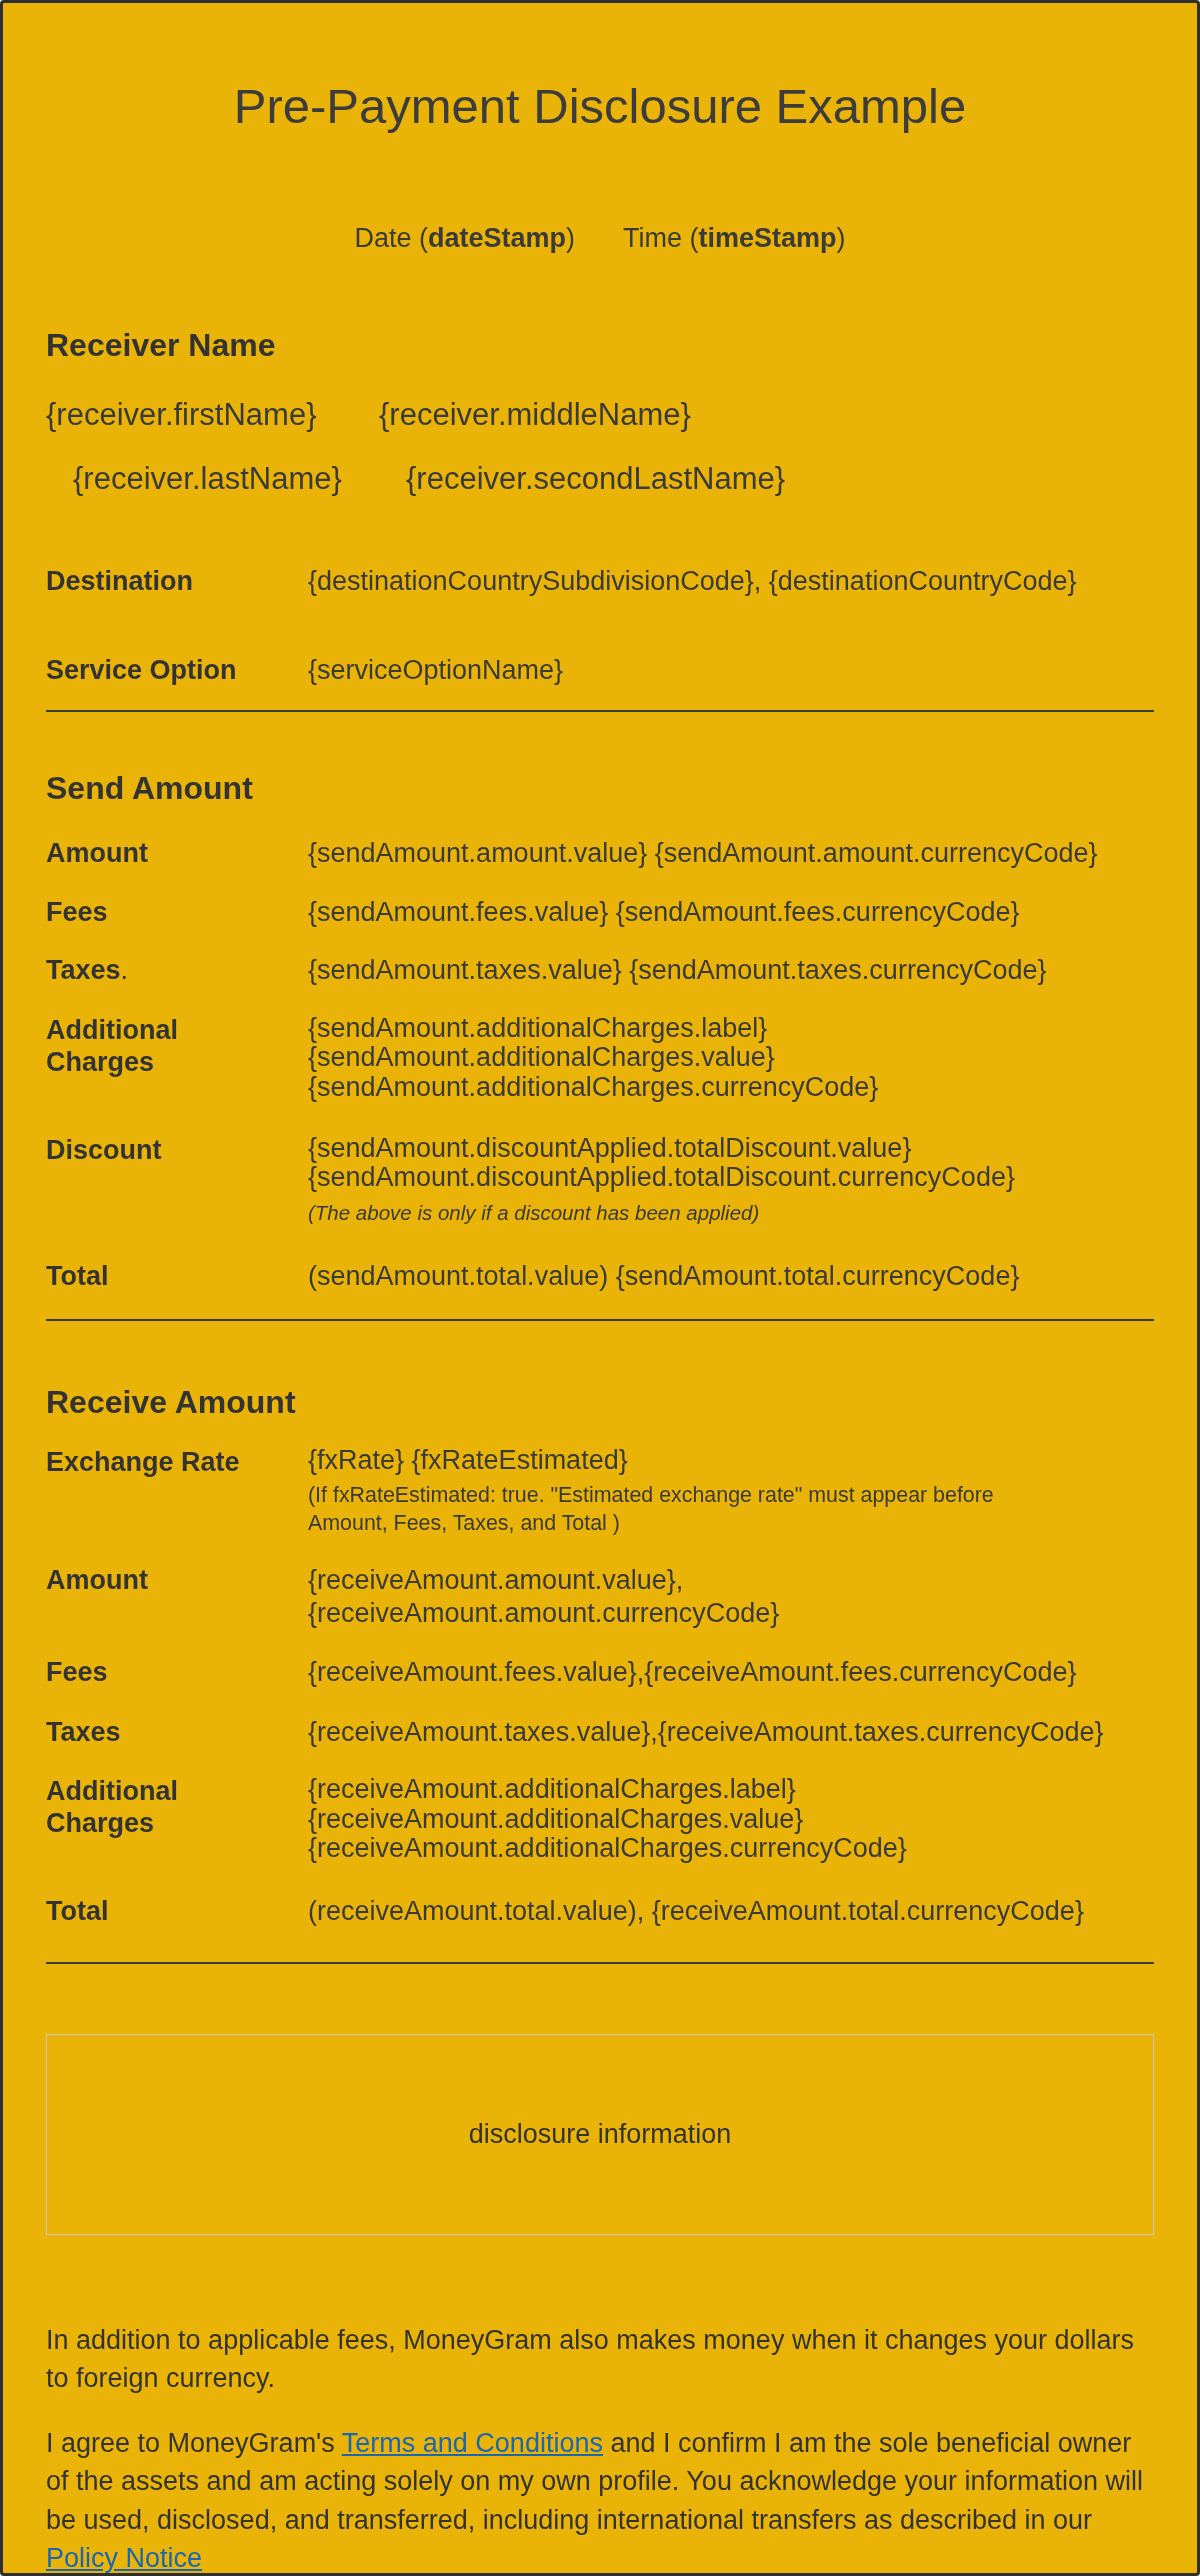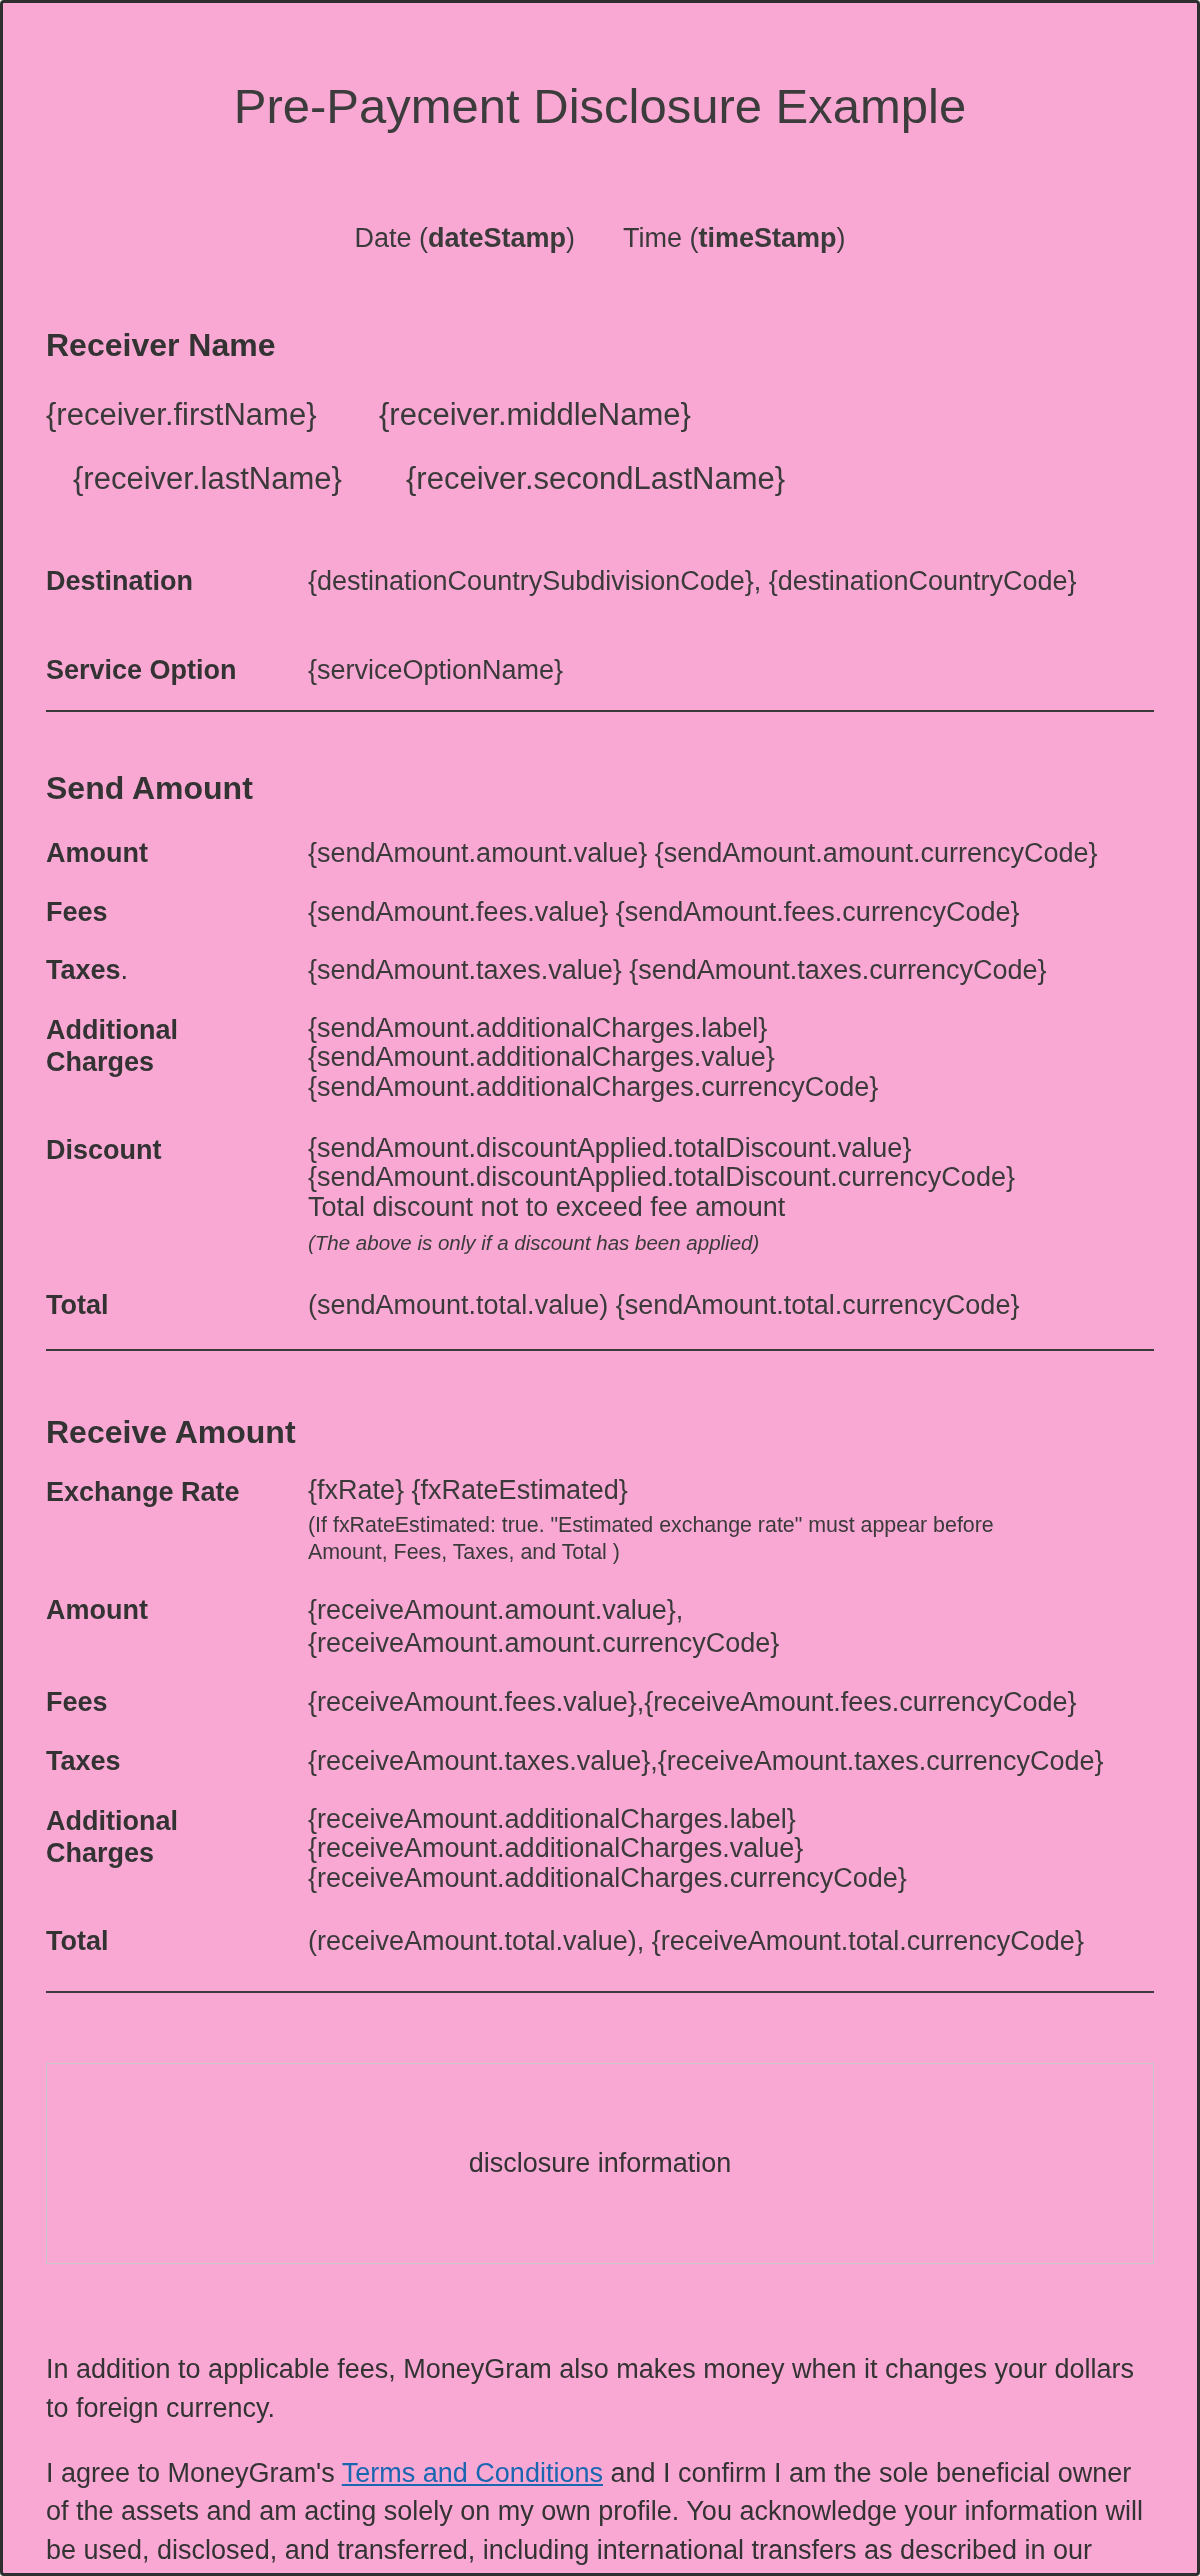--- a/index.html
+++ b/index.html
@@ -9,7 +9,7 @@
     box-sizing: border-box;
     border: 3.9px solid #2e2e2e;
     border-radius: 3.9px;
-    background: #f9a8d4;
+    background: #eab308;
     font-family: "Liberation Sans", sans-serif;
     color: #3a3a3a;
     padding: 0 43px;

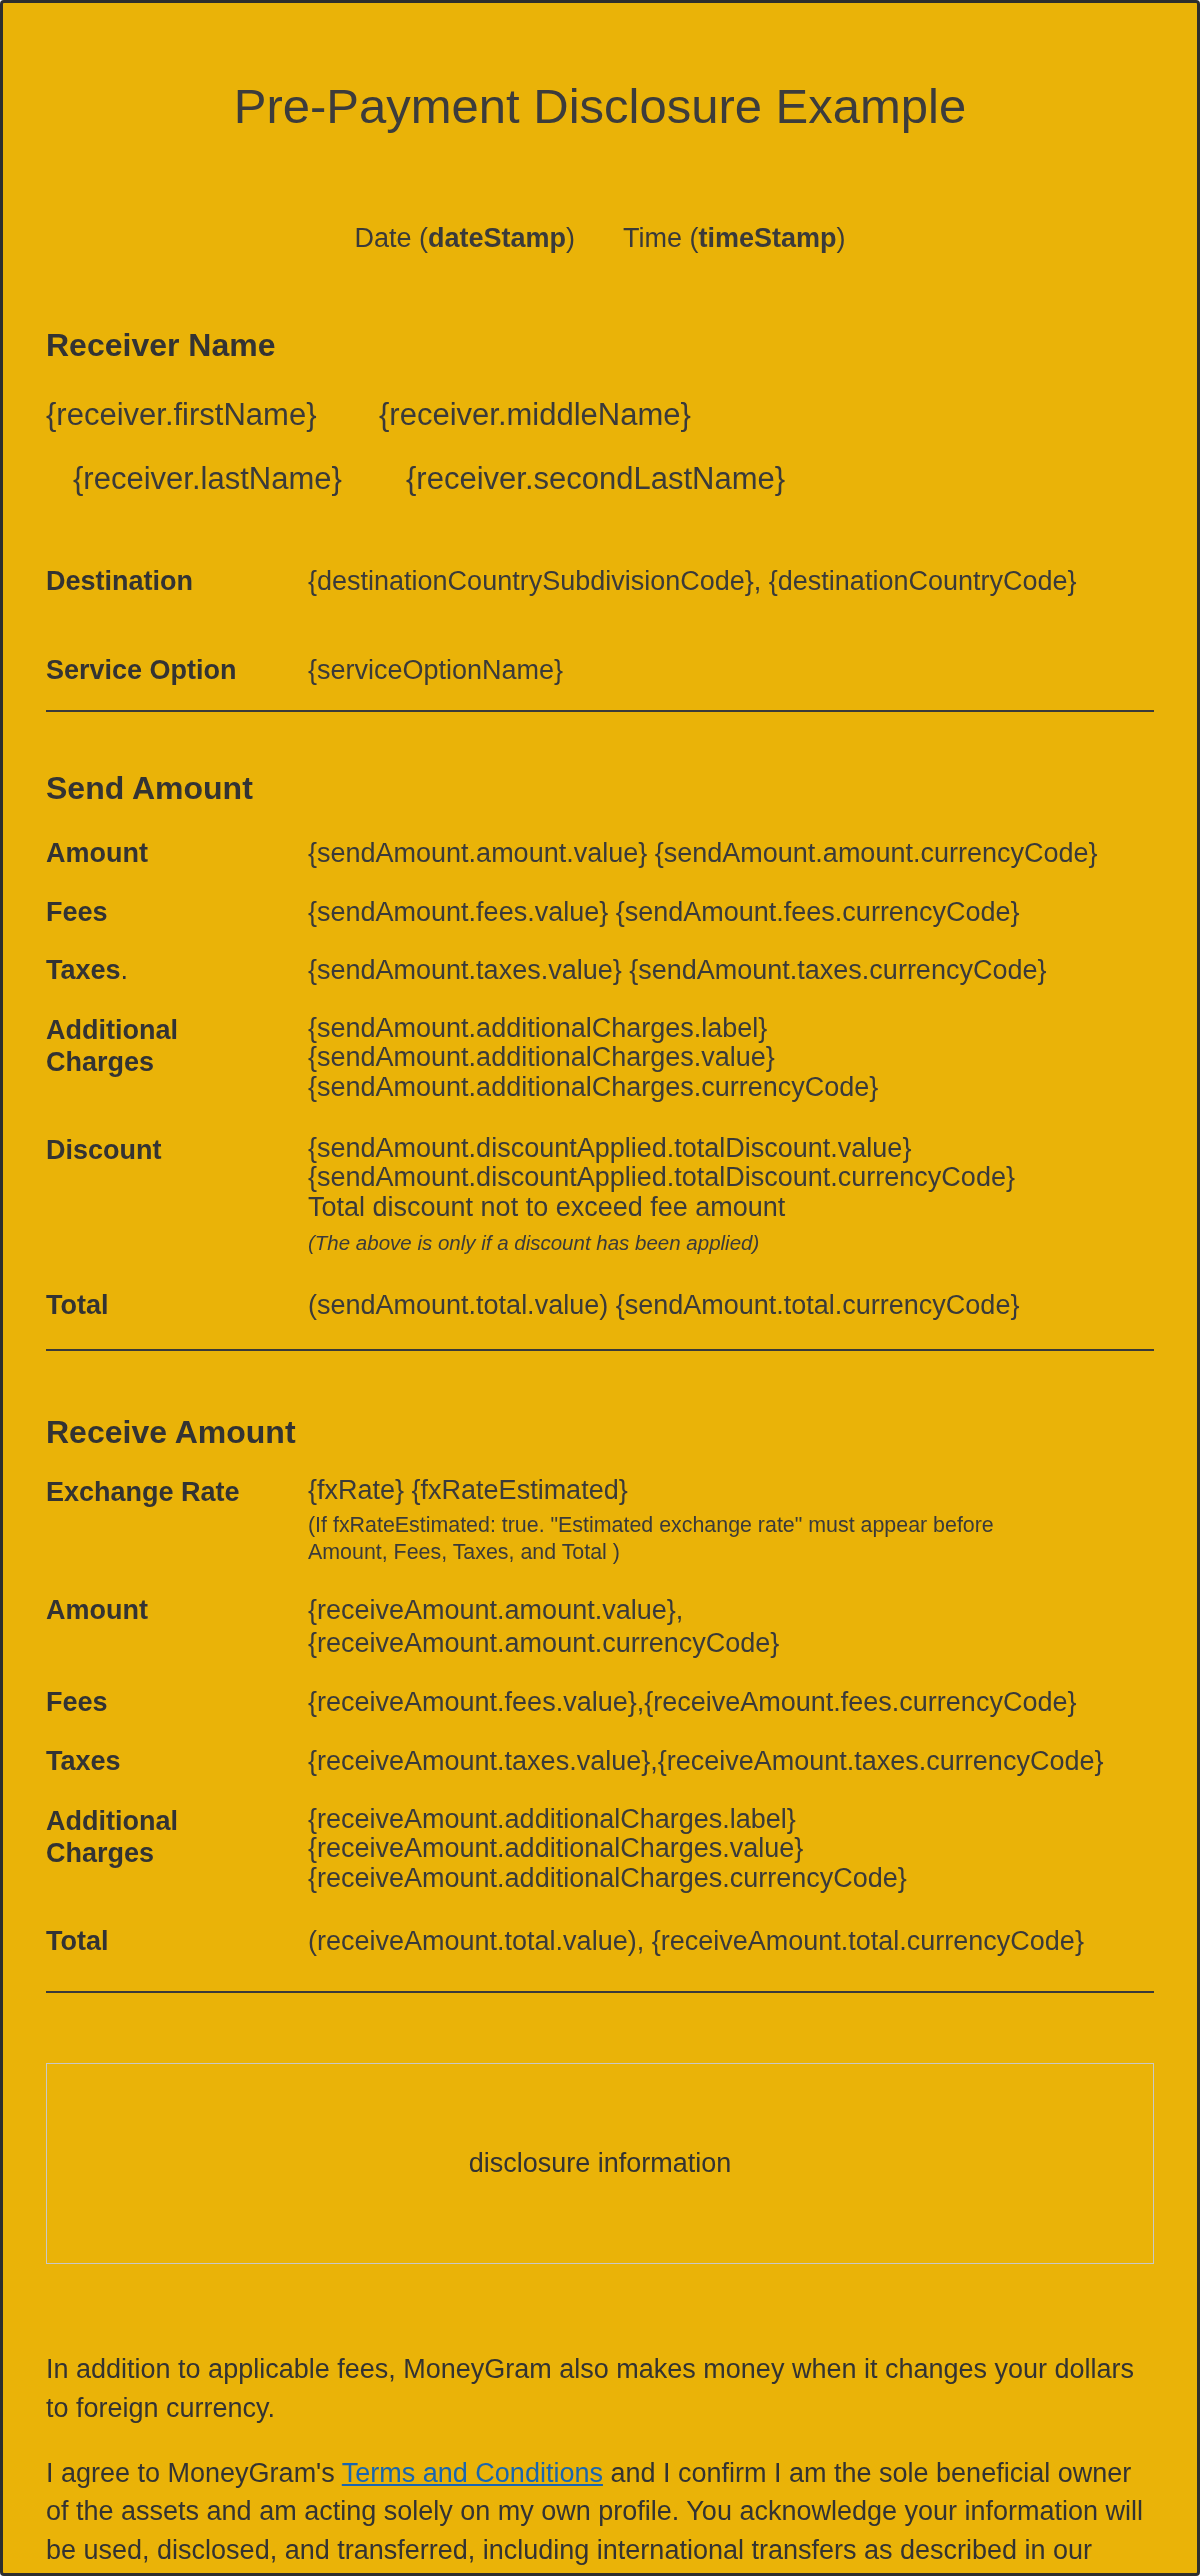--- a/index.html
+++ b/index.html
@@ -187,7 +187,6 @@
     <span class="field-value">
       <div class="line">{sendAmount.discountApplied.totalDiscount.value}</div>
       <div class="line">{sendAmount.discountApplied.totalDiscount.currencyCode}</div>
-      <div class="line">Total discount not to exceed fee amount</div>
       <div class="note-italic">(The above is only if a discount has been applied)</div>
     </span>
   </div>

